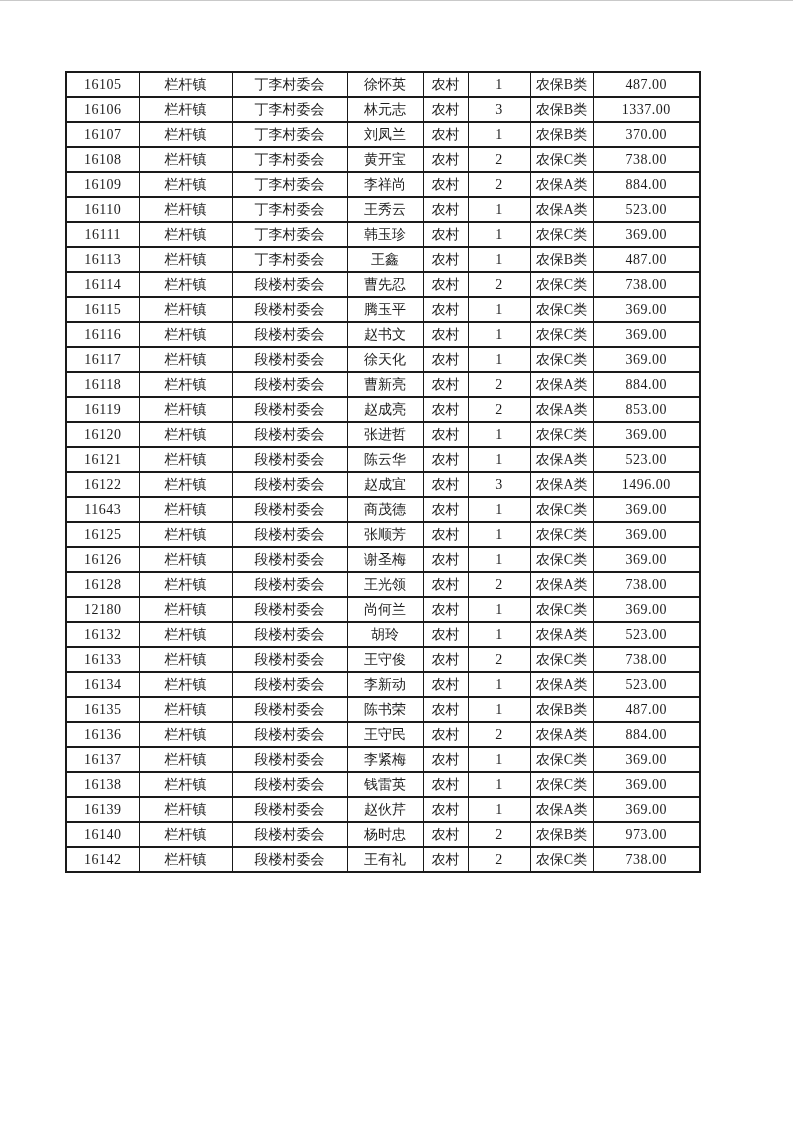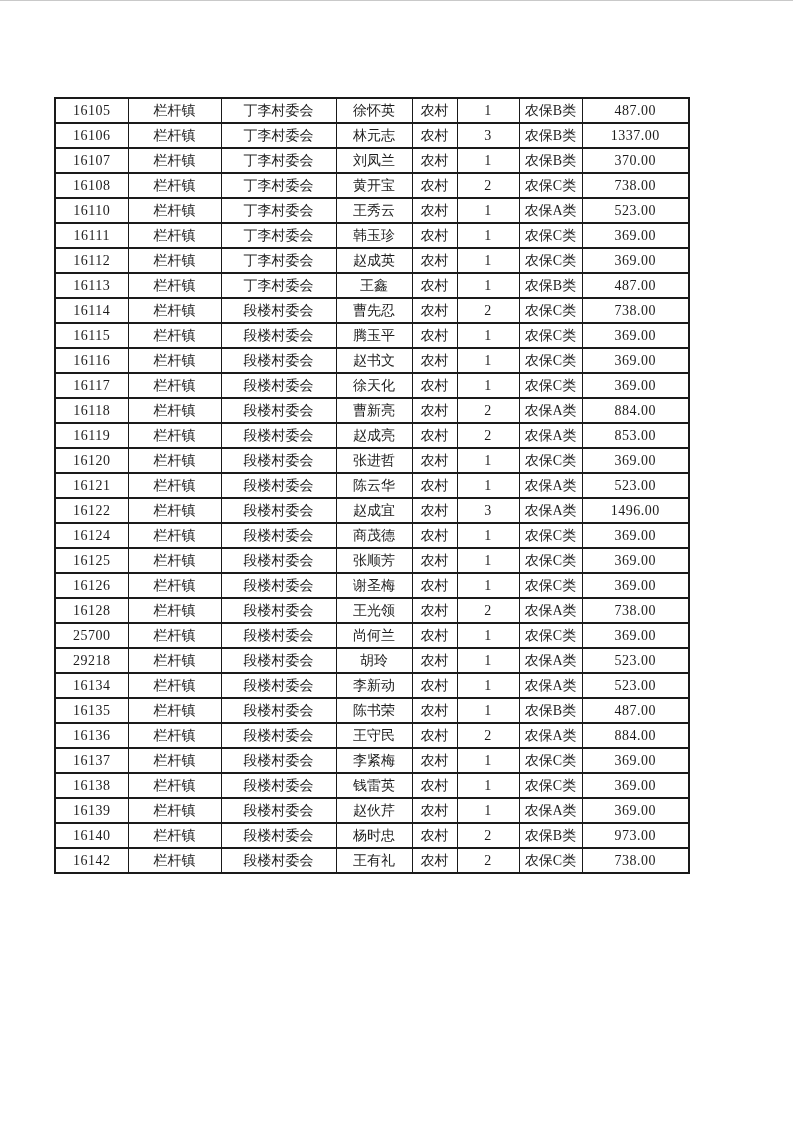--- a/index.html
+++ b/index.html
@@ -23,9 +23,8 @@
   }
   .sheet {
     position: absolute;
-    left: 54px;
+    left: 65px;
     top: 71px;
-    margin-top: 26px;
   }
   table.records {
     border-collapse: collapse;

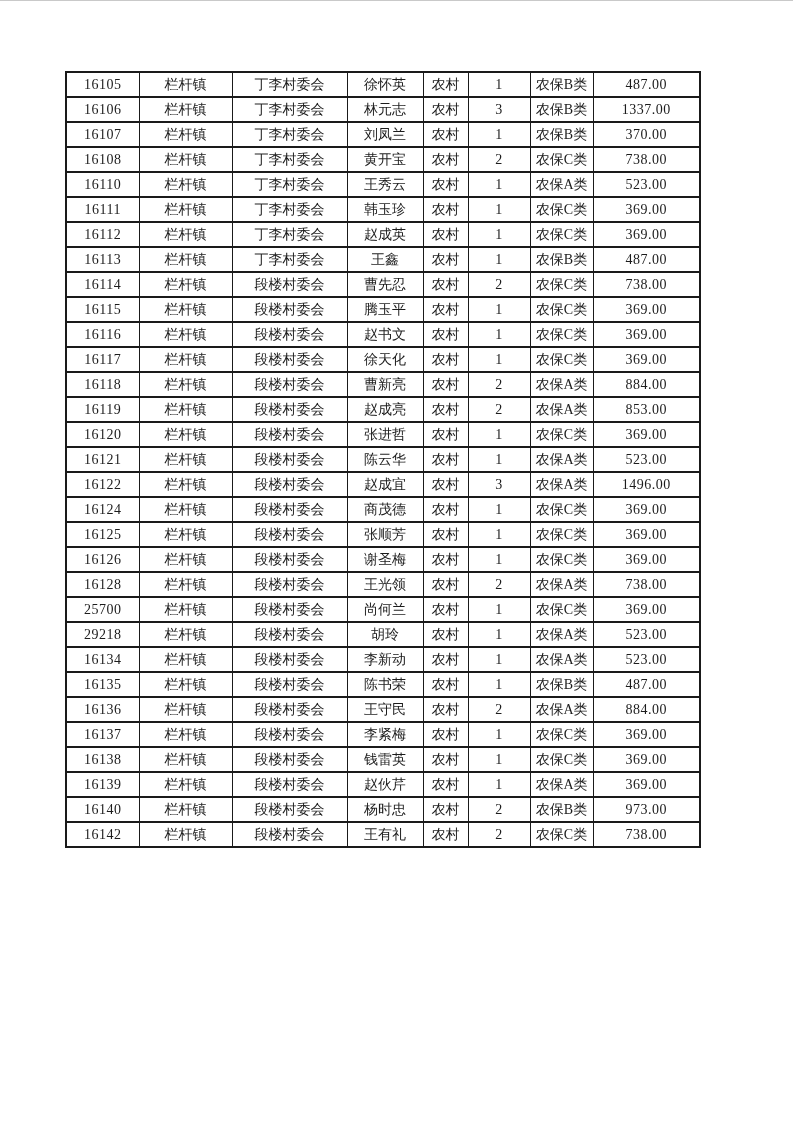--- a/index.html
+++ b/index.html
@@ -113,6 +113,16 @@
           <td class="num">738.00</td>
         </tr>
         <tr>
+          <td class="num">16109</td>
+          <td>栏杆镇</td>
+          <td>丁李村委会</td>
+          <td>李祥尚</td>
+          <td>农村</td>
+          <td class="num">2</td>
+          <td>农保A类</td>
+          <td class="num">884.00</td>
+        </tr>
+        <tr>
           <td class="num">16110</td>
           <td>栏杆镇</td>
           <td>丁李村委会</td>

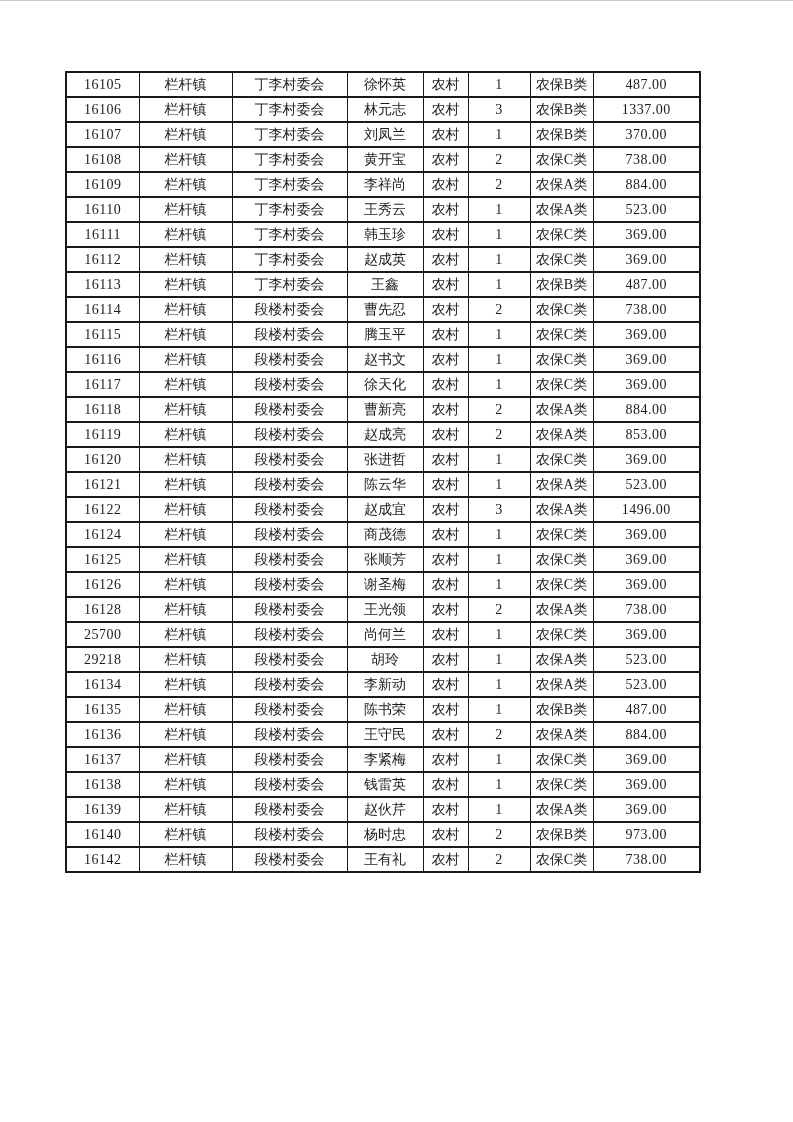--- a/index.html
+++ b/index.html
@@ -143,16 +143,6 @@
           <td class="num">369.00</td>
         </tr>
         <tr>
-          <td class="num">16112</td>
-          <td>栏杆镇</td>
-          <td>丁李村委会</td>
-          <td>赵成英</td>
-          <td>农村</td>
-          <td class="num">1</td>
-          <td>农保C类</td>
-          <td class="num">369.00</td>
-        </tr>
-        <tr>
           <td class="num">16113</td>
           <td>栏杆镇</td>
           <td>丁李村委会</td>

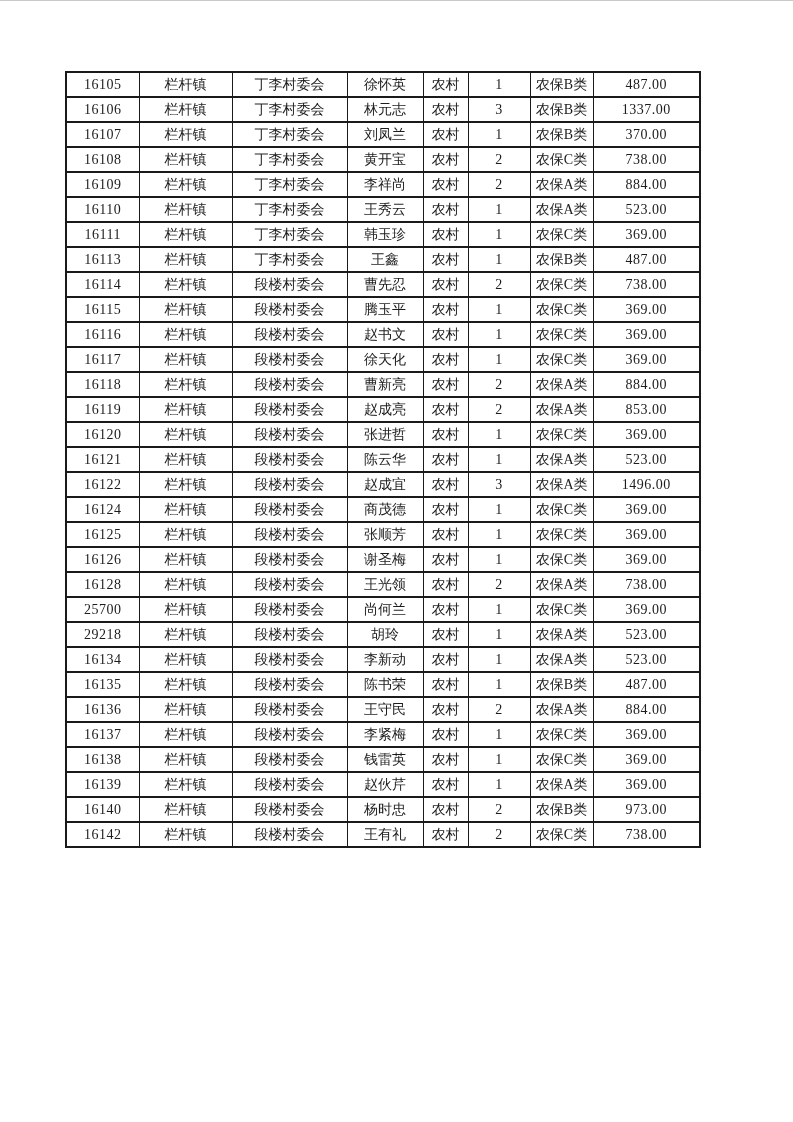--- a/index.html
+++ b/index.html
@@ -243,7 +243,7 @@
           <td class="num">1496.00</td>
         </tr>
         <tr>
-          <td class="num">16124</td>
+          <td class="num">11643</td>
           <td>栏杆镇</td>
           <td>段楼村委会</td>
           <td>商茂德</td>

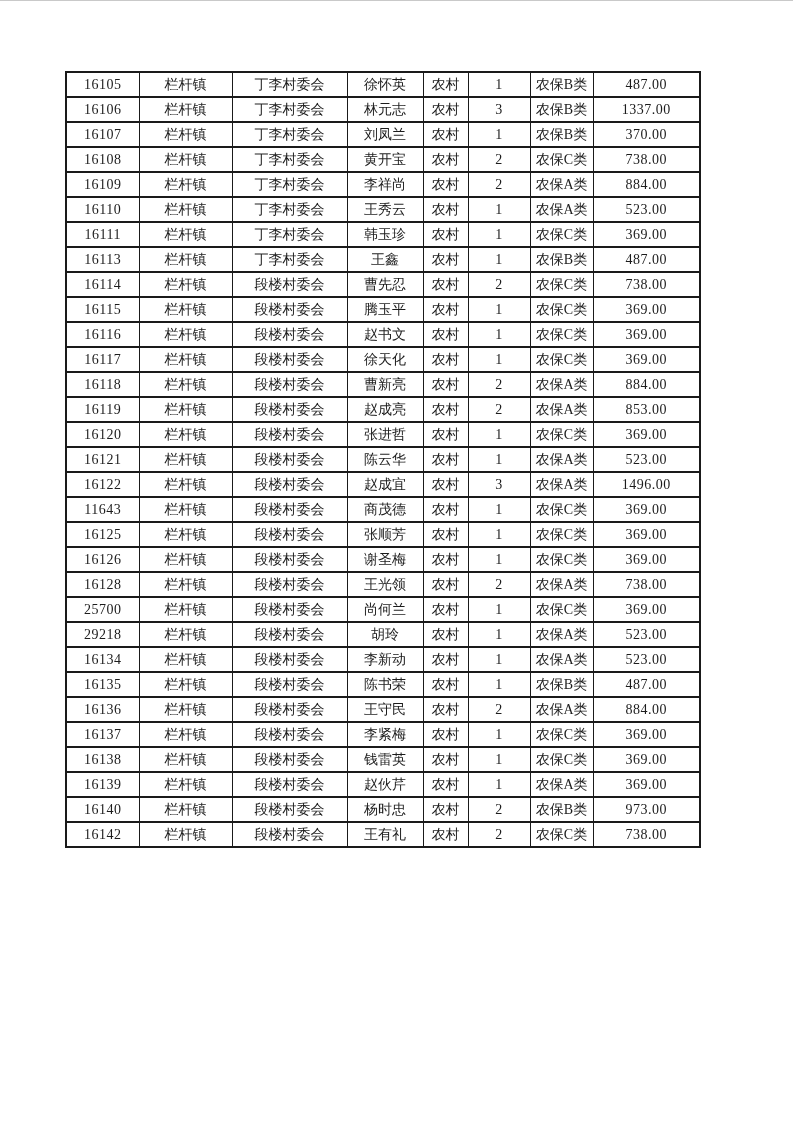--- a/index.html
+++ b/index.html
@@ -283,7 +283,7 @@
           <td class="num">738.00</td>
         </tr>
         <tr>
-          <td class="num">25700</td>
+          <td class="num">12180</td>
           <td>栏杆镇</td>
           <td>段楼村委会</td>
           <td>尚何兰</td>

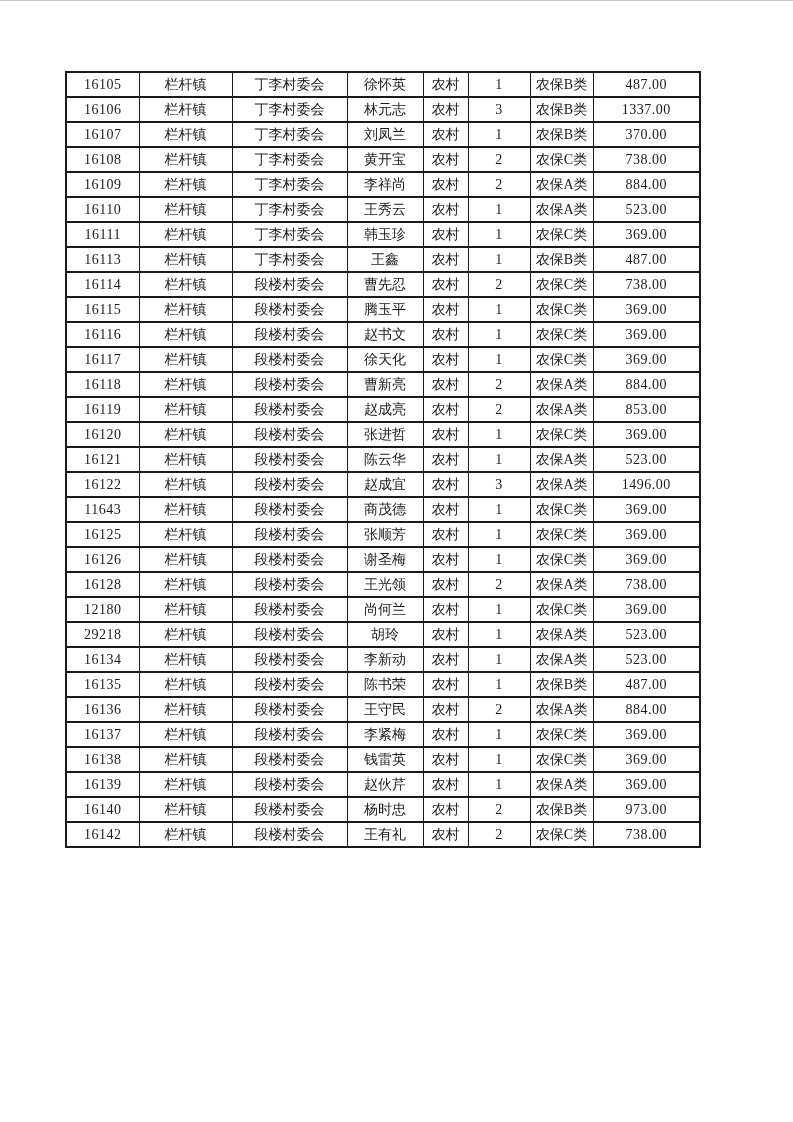--- a/index.html
+++ b/index.html
@@ -293,7 +293,7 @@
           <td class="num">369.00</td>
         </tr>
         <tr>
-          <td class="num">29218</td>
+          <td class="num">16132</td>
           <td>栏杆镇</td>
           <td>段楼村委会</td>
           <td>胡玲</td>

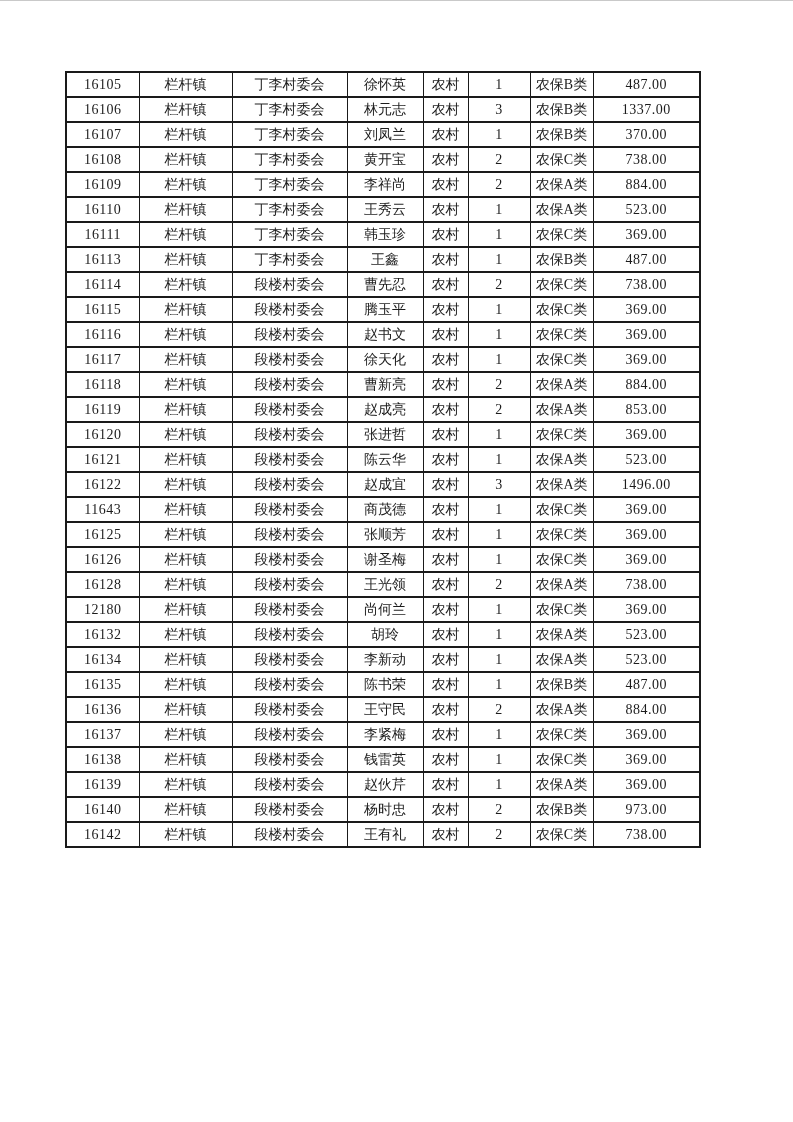--- a/index.html
+++ b/index.html
@@ -303,6 +303,16 @@
           <td class="num">523.00</td>
         </tr>
         <tr>
+          <td class="num">16133</td>
+          <td>栏杆镇</td>
+          <td>段楼村委会</td>
+          <td>王守俊</td>
+          <td>农村</td>
+          <td class="num">2</td>
+          <td>农保C类</td>
+          <td class="num">738.00</td>
+        </tr>
+        <tr>
           <td class="num">16134</td>
           <td>栏杆镇</td>
           <td>段楼村委会</td>

